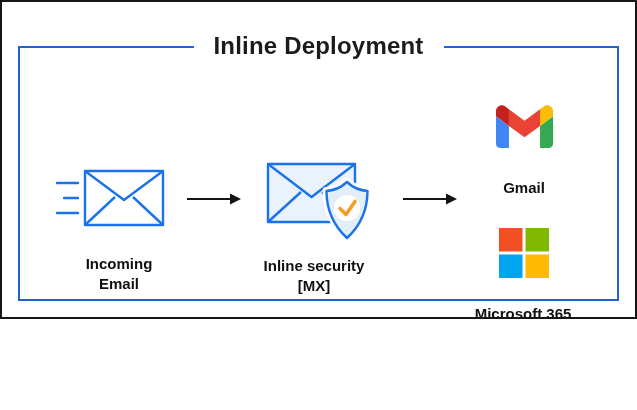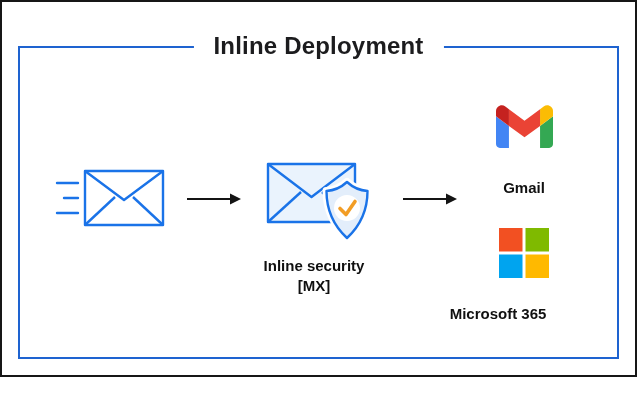--- a/index.html
+++ b/index.html
@@ -6,7 +6,7 @@
   #stage {
     position: relative;
     width: 637px;
-    height: 377px;
+    height: 319px;
     box-sizing: border-box;
     background: #ffffff;
     border: 2px solid #161616;

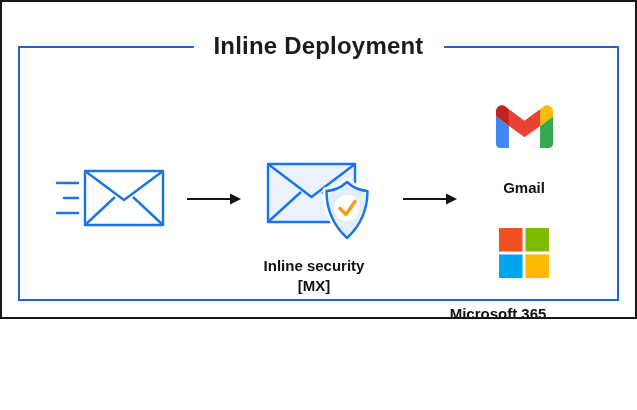--- a/index.html
+++ b/index.html
@@ -63,6 +63,8 @@
       <path d="M111 60 L81 32"></path>
     </g>
   </svg>
+  <div class="node-label" style="left:57px;top:252px;width:120px">Incoming
+Email</div>
 
   <svg class="abs" style="left:184px;top:189px" width="56" height="16" viewBox="0 0 56 16">
     <g stroke="#141414" fill="#141414">

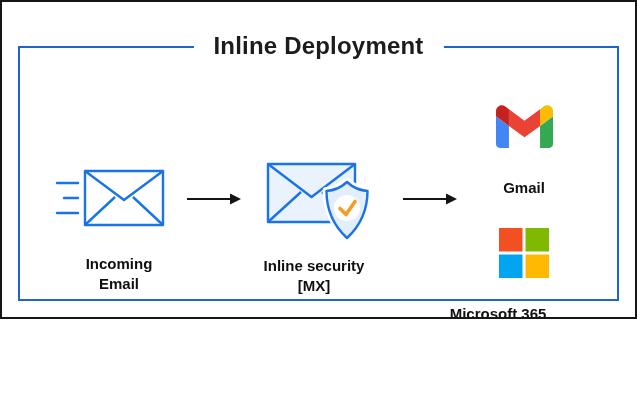--- a/index.html
+++ b/index.html
@@ -112,7 +112,7 @@
     <rect x="0" y="26.5" width="23.5" height="23.5" fill="#00a4ef"></rect>
     <rect x="26.5" y="26.5" width="23.5" height="23.5" fill="#ffb900"></rect>
   </svg>
-  <div class="node-label" style="left:426px;top:302px;width:140px">Microsoft 365</div>
+  <div class="node-label" style="left:451px;top:302px;width:140px">Microsoft 365</div>
 
 </div>
 

